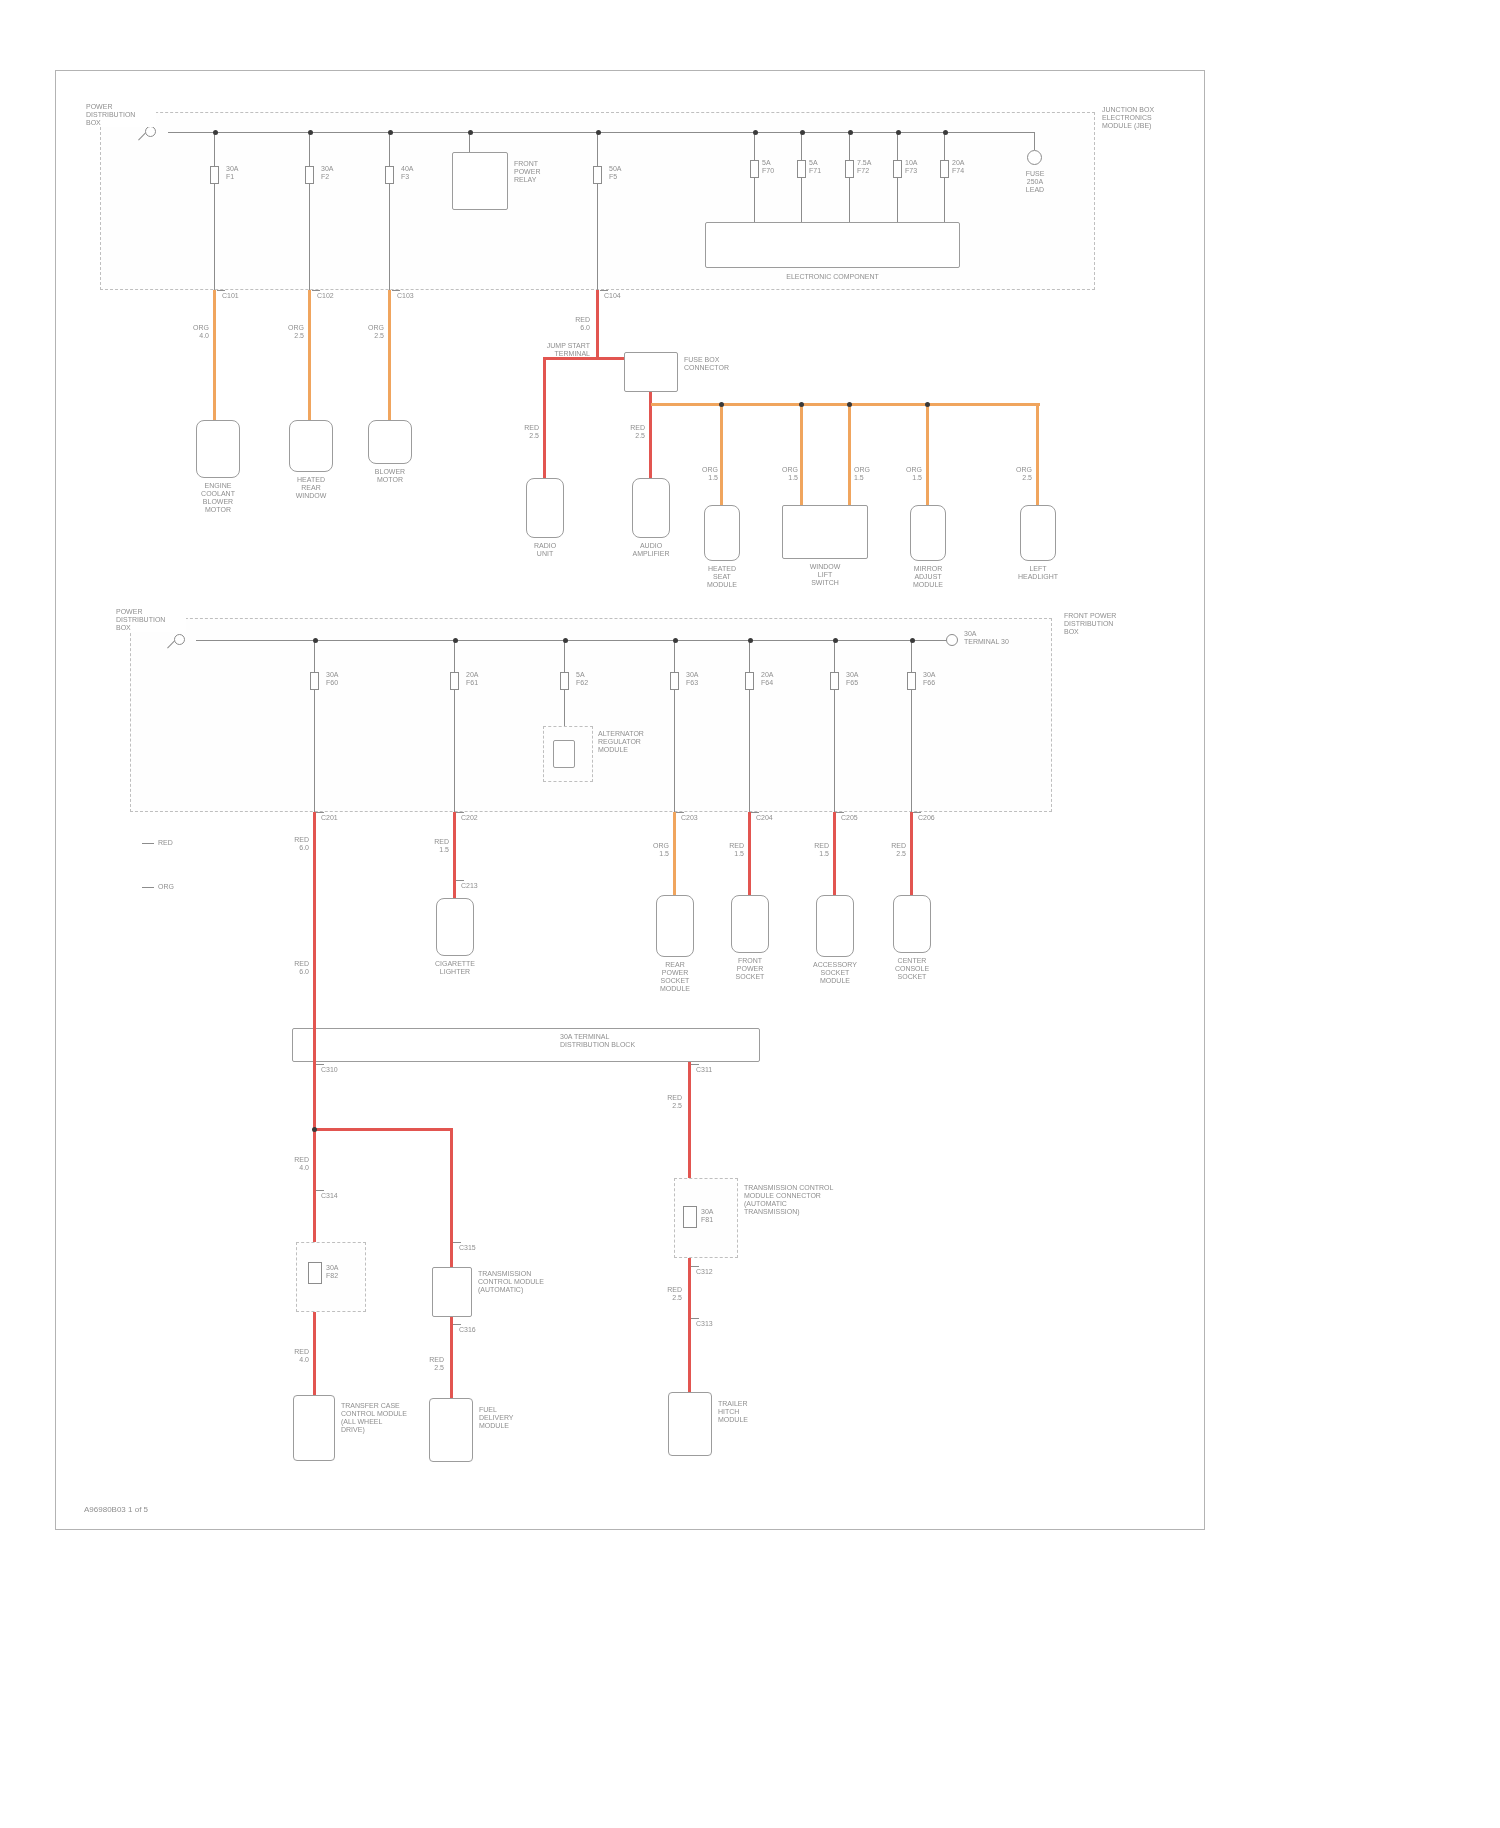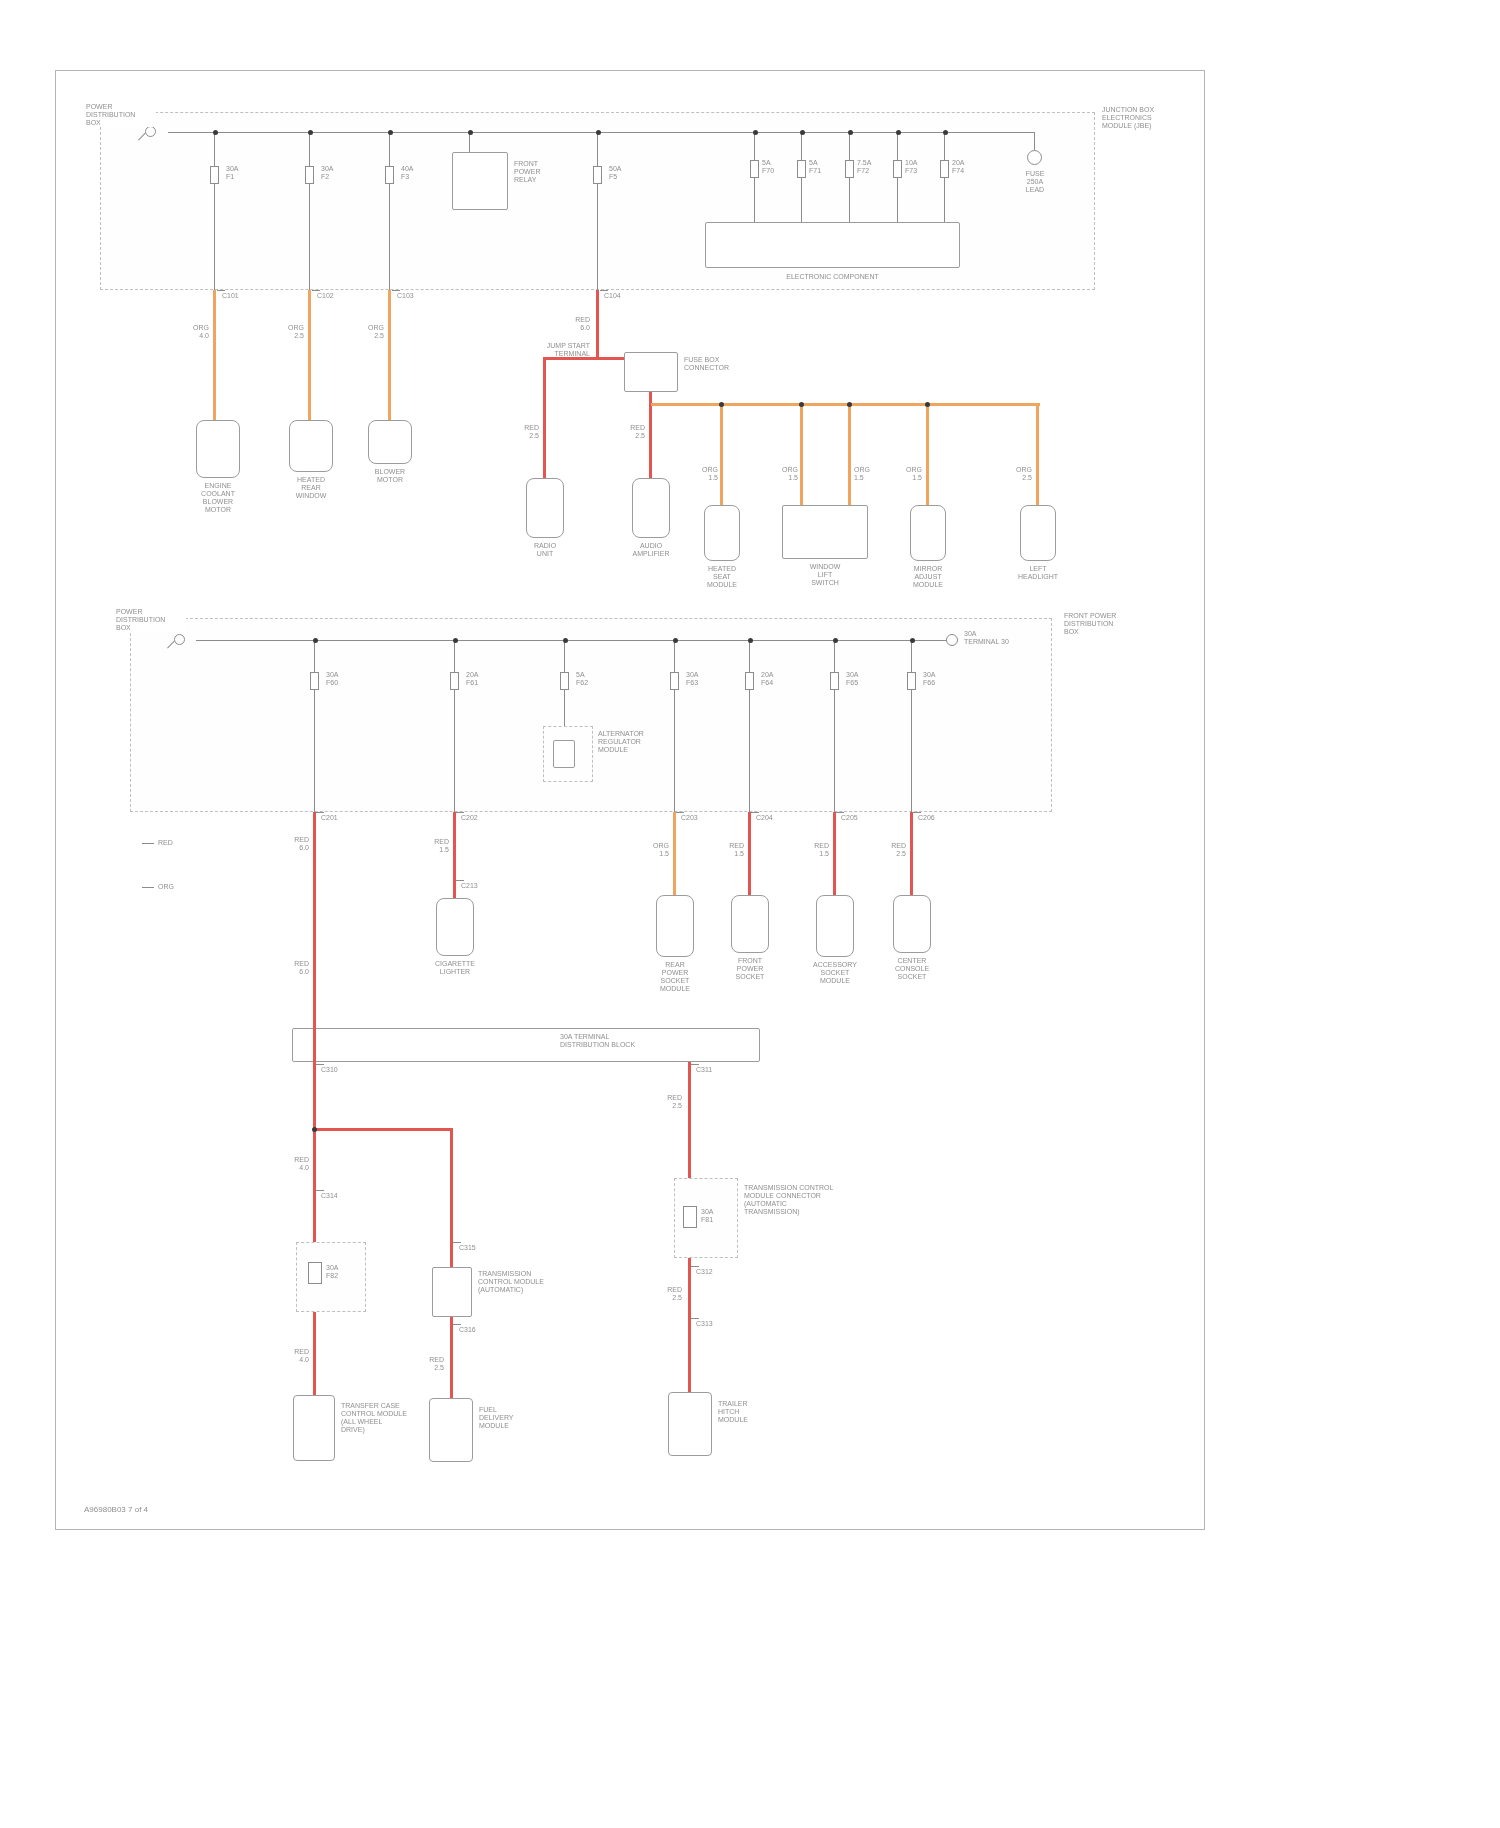--- a/index.html
+++ b/index.html
@@ -417,6 +417,6 @@
 DELIVERY
 MODULE</div>
 
-<div class="abs lbl z5" style="left:84px;top:1506px;font-size:8px">A96980B03   7 of 4</div>
+<div class="abs lbl z5" style="left:84px;top:1506px;font-size:8px">A96980B03   1 of 5</div>
 
 </body></html>

